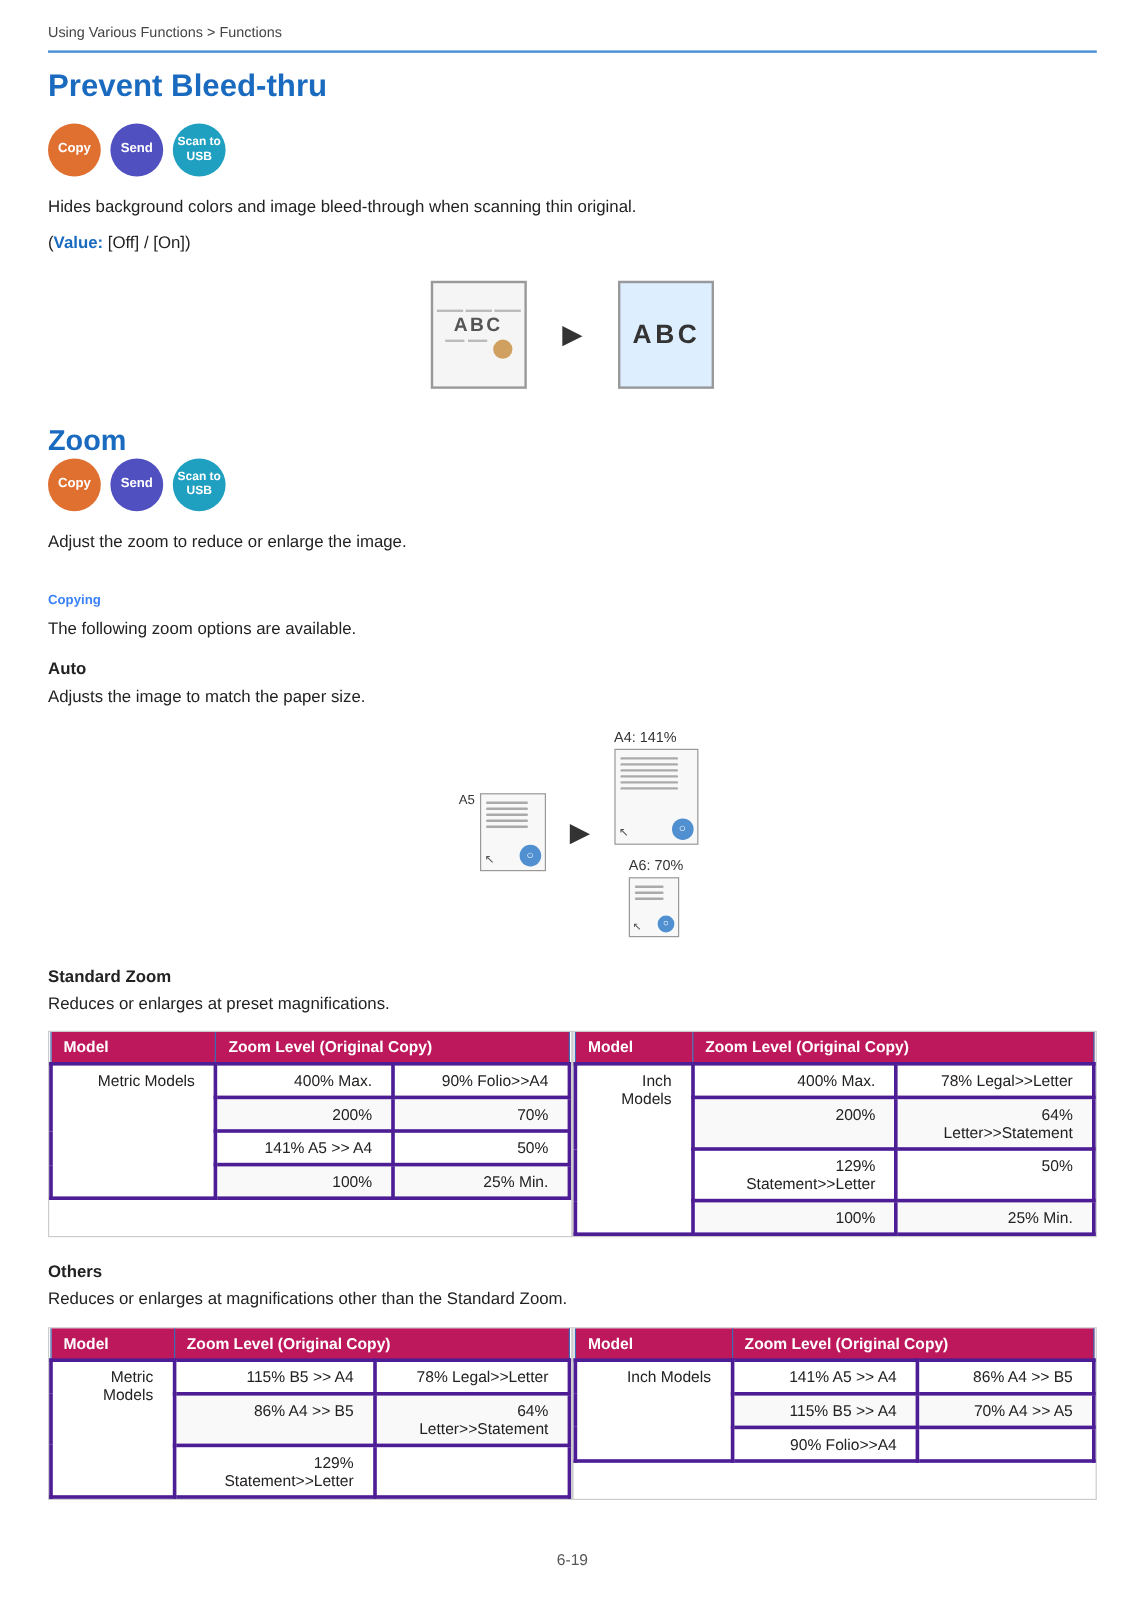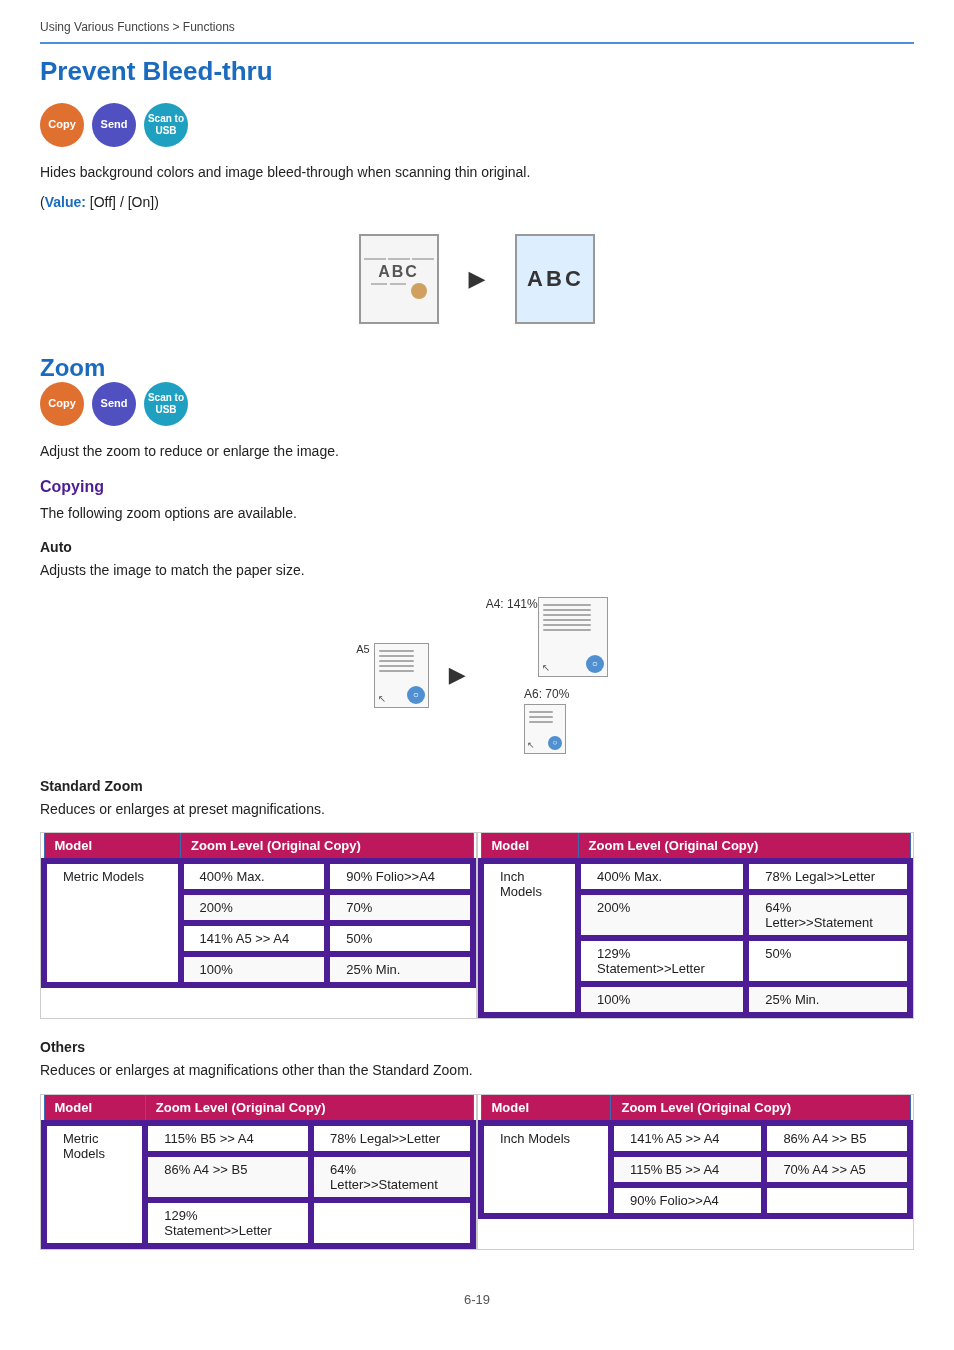--- a/index.html
+++ b/index.html
@@ -32,11 +32,11 @@
       margin-top: 30px;
     }
     h3 {
-      font-size: 16px;
-      font-weight: bold;
-      color: #4c1d95;
+      font-size: 11px;
+      font-weight: bold;
+      color: #3b82f6;
       margin-bottom: 6px;
-      margin-top: 16px;
+      margin-top: 32px;
     }
     h4 {
       font-size: 14px;

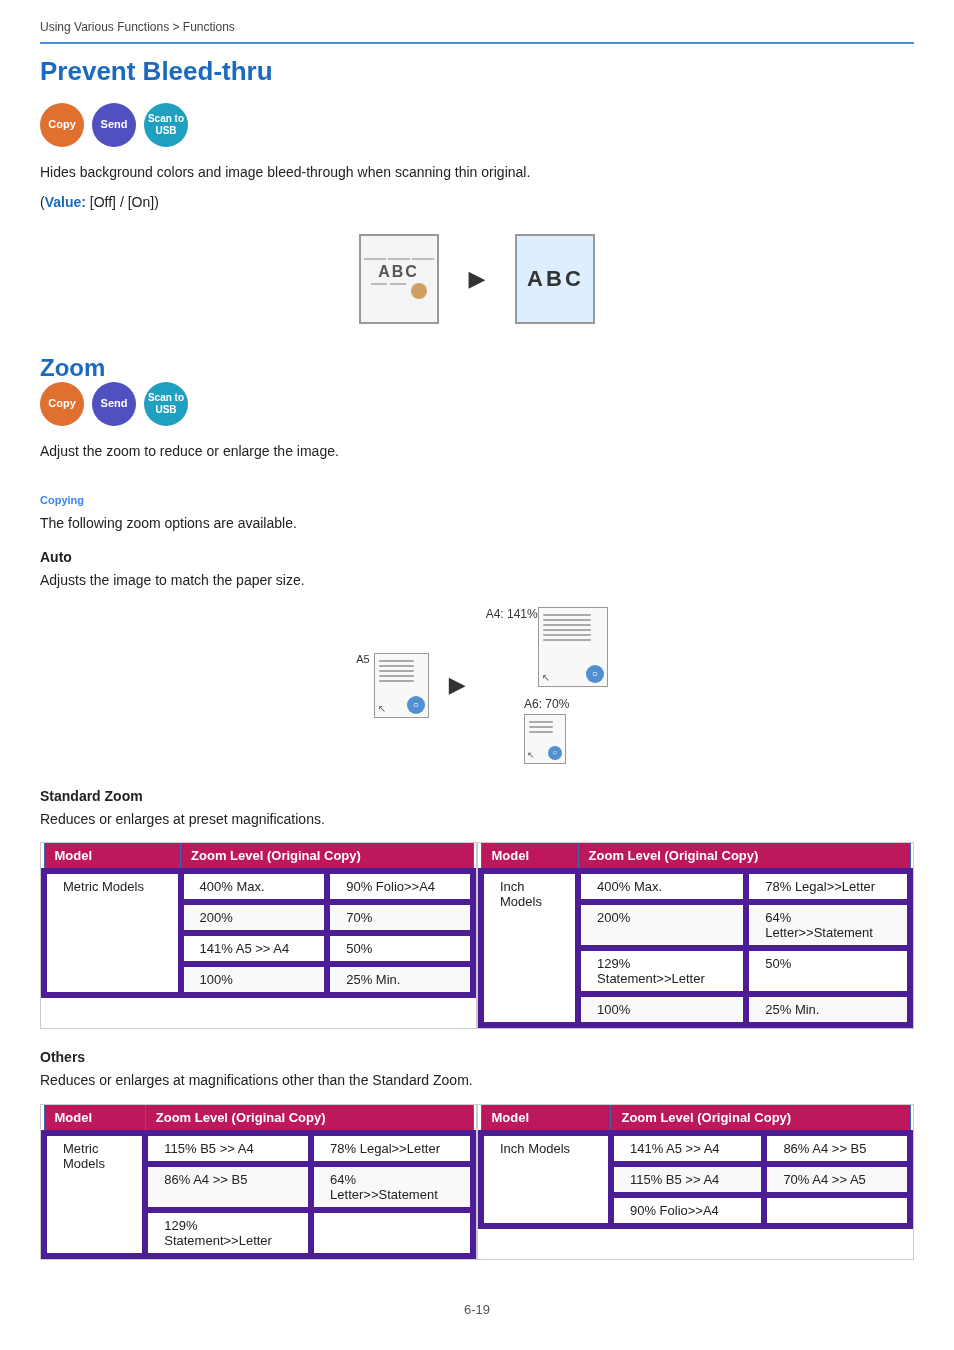--- a/index.html
+++ b/index.html
@@ -322,7 +322,7 @@
 
   <div class="zoom-multi-wrap">
 
-    <div style="display:flex;flex-direction:row;align-items:flex-start;">
+    <div style="display:flex;flex-direction:column;align-items:flex-start;">
       <div style="font-size:12px;color:#333;margin-bottom:3px;">A4: 141%</div>
       <div class="zoom-doc zoom-doc-md" style="position:relative;">
         <div class="doc-lines" style="right:16px;">

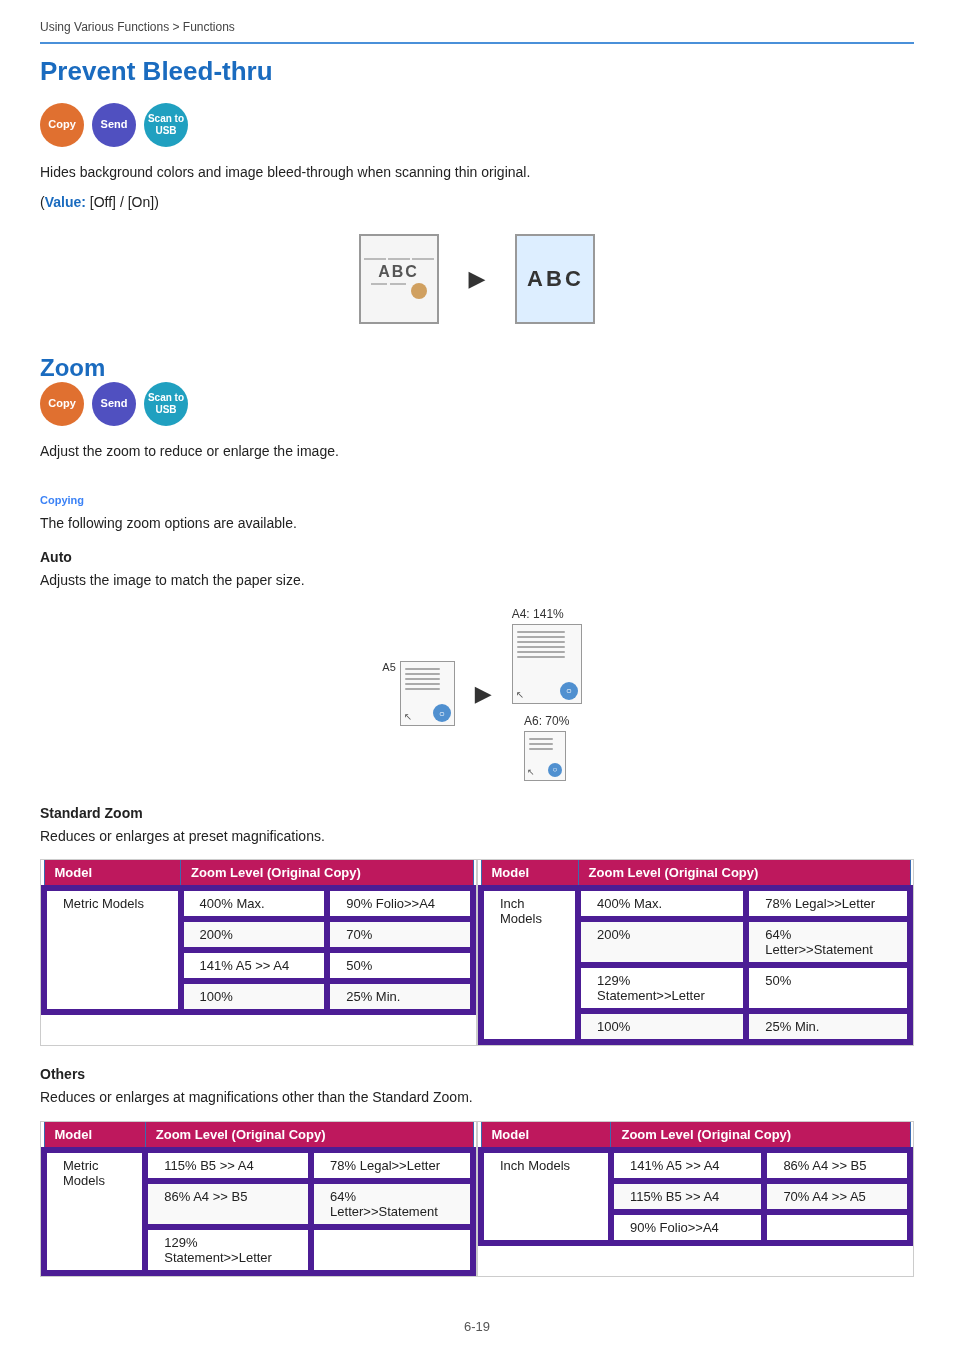--- a/index.html
+++ b/index.html
@@ -180,8 +180,9 @@
     }
     table td {
       padding: 5px 16px;
-      border: 6px solid #4c1d95;
+      border: 3px solid #4c1d95;
       vertical-align: top;
+      text-align: right;
     }
     table tr:nth-child(even) td { background: #f9f9f9; }
     .two-table-row {

